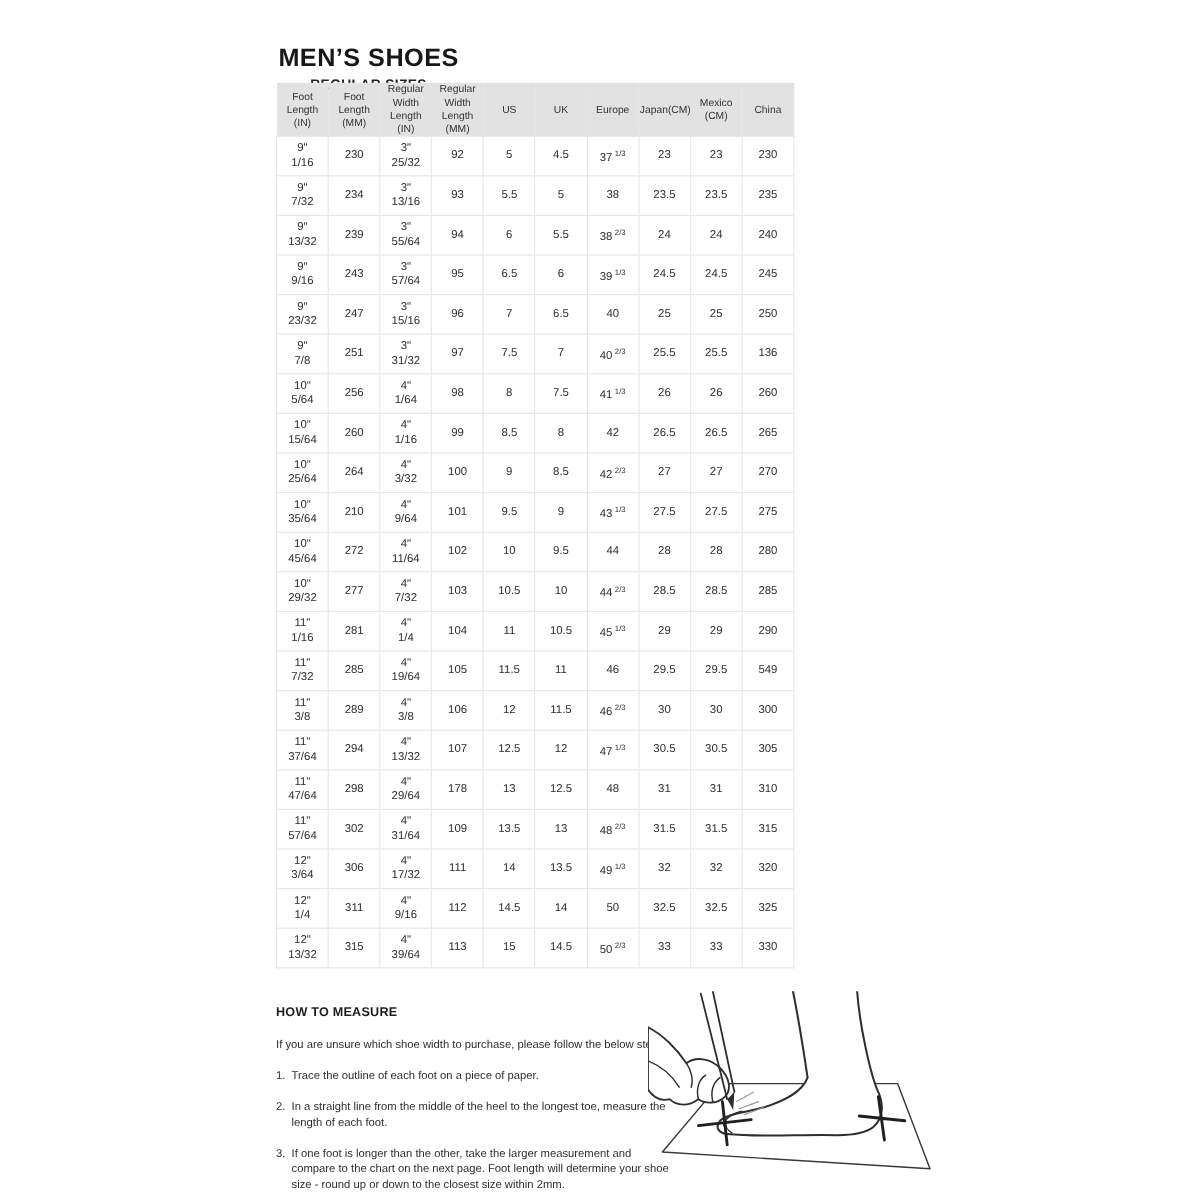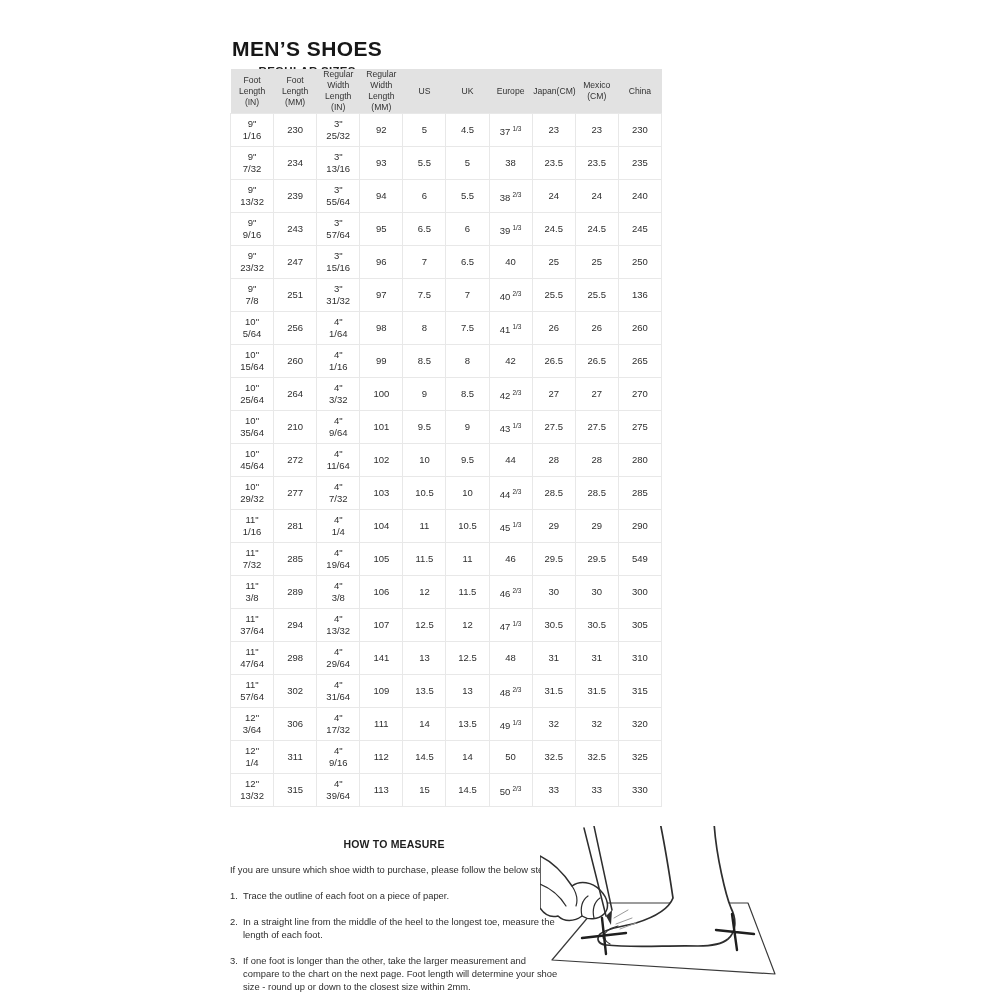--- a/index.html
+++ b/index.html
@@ -252,7 +252,7 @@
           <td>11"<br>47/64</td>
           <td>298</td>
           <td>4"<br>29/64</td>
-          <td>141</td>
+          <td>178</td>
           <td>13</td>
           <td>12.5</td>
           <td>48</td>

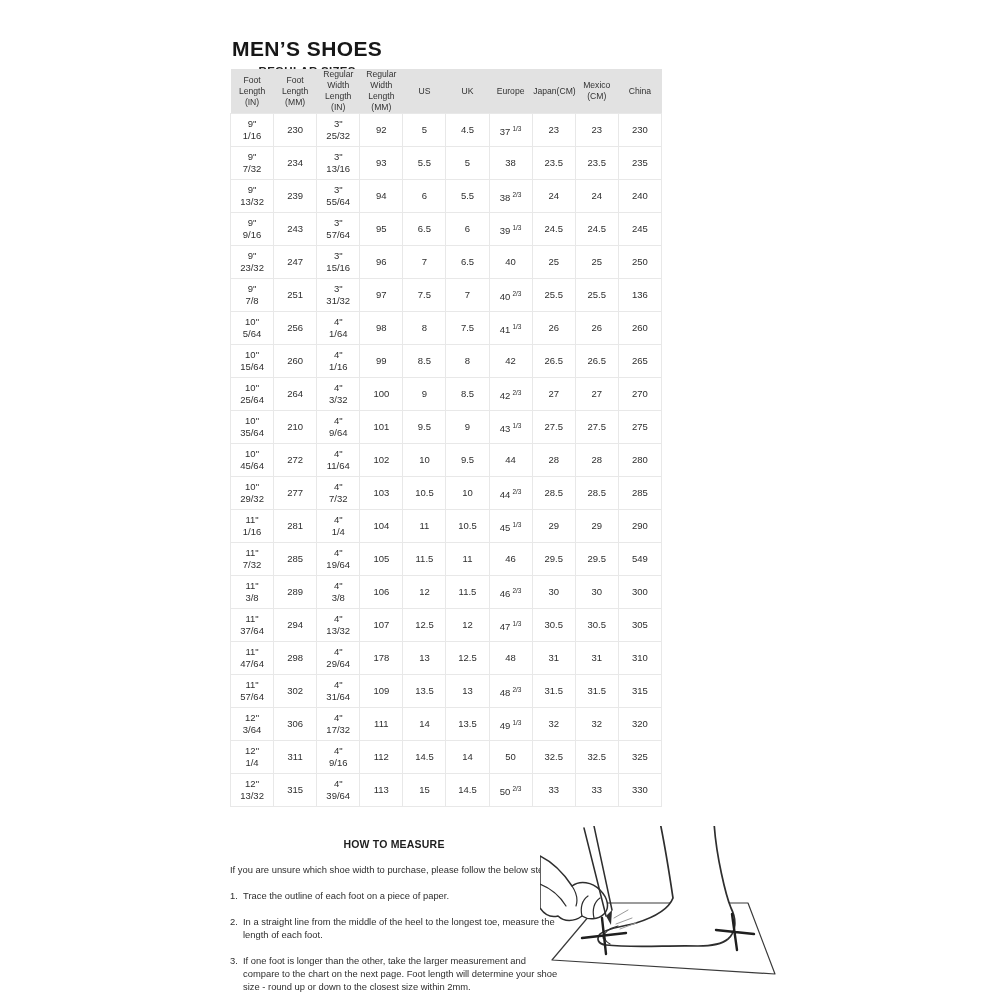--- a/index.html
+++ b/index.html
@@ -22,7 +22,7 @@
   .frac { font-size:6.5px; vertical-align:4px; margin-left:2px; }
 
   .howto { position:absolute; left:230px; top:838px; width:328px; }
-  .howto-heading { font-size:10.5px; font-weight:700; color:#1d1d1d; letter-spacing:0.2px;text-align:center; }
+  .howto-heading { font-size:10.5px; font-weight:700; color:#1d1d1d; letter-spacing:0.2px; }
   .howto-intro { font-size:9.4px; line-height:13px; margin-top:13px; color:#2e2e2e; }
   .step { position:relative; font-size:9.4px; line-height:13px; margin-top:13px; padding-left:13px; color:#2e2e2e; }
   .step .num { position:absolute; left:0; top:0; }

